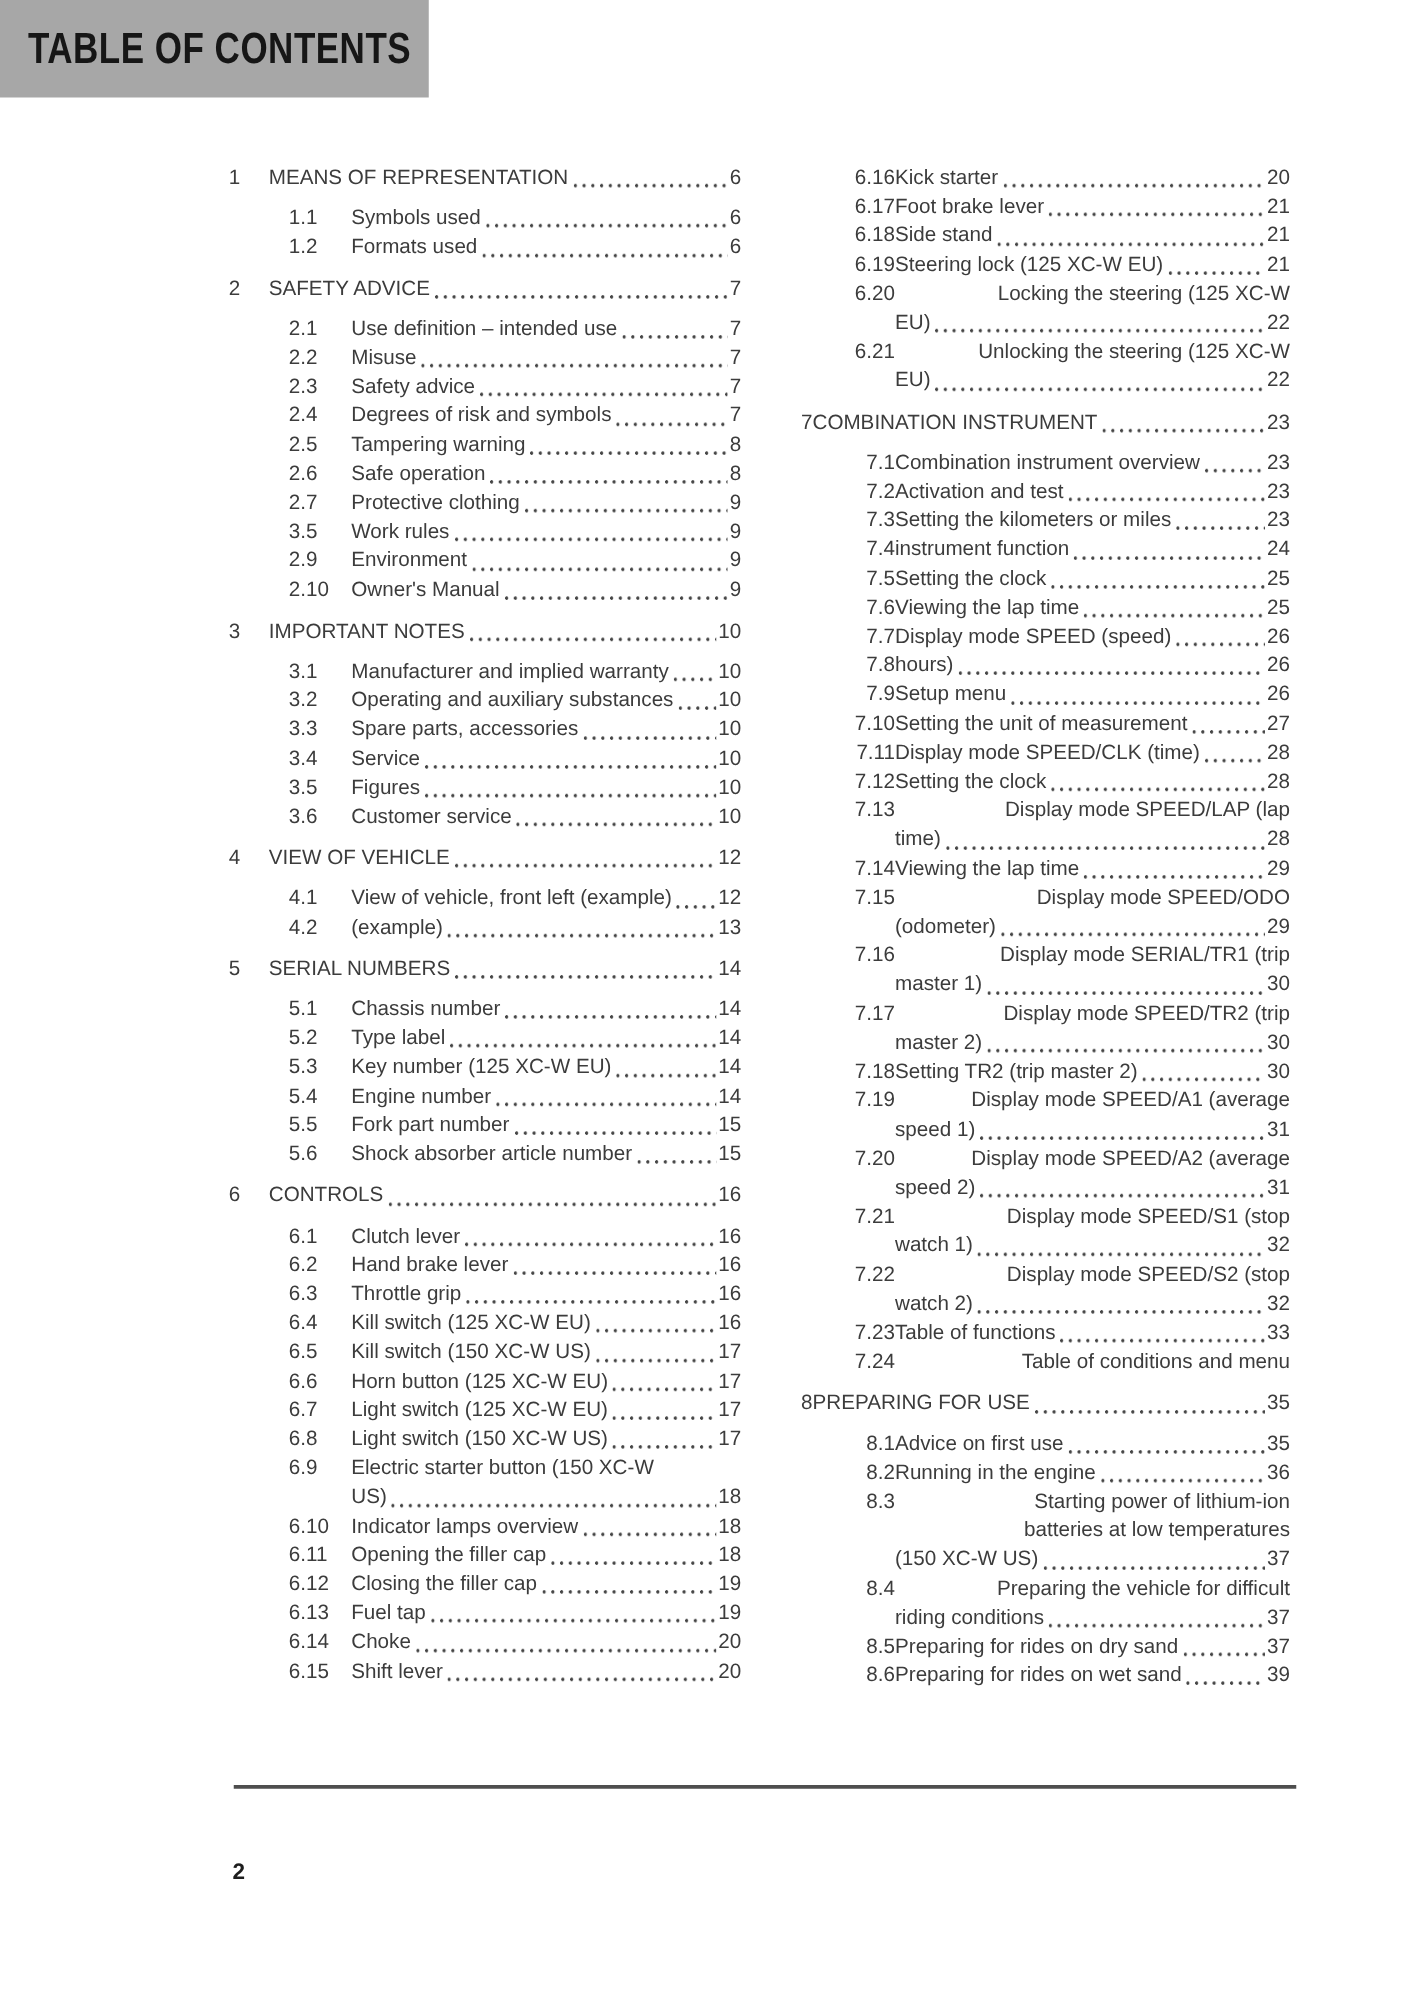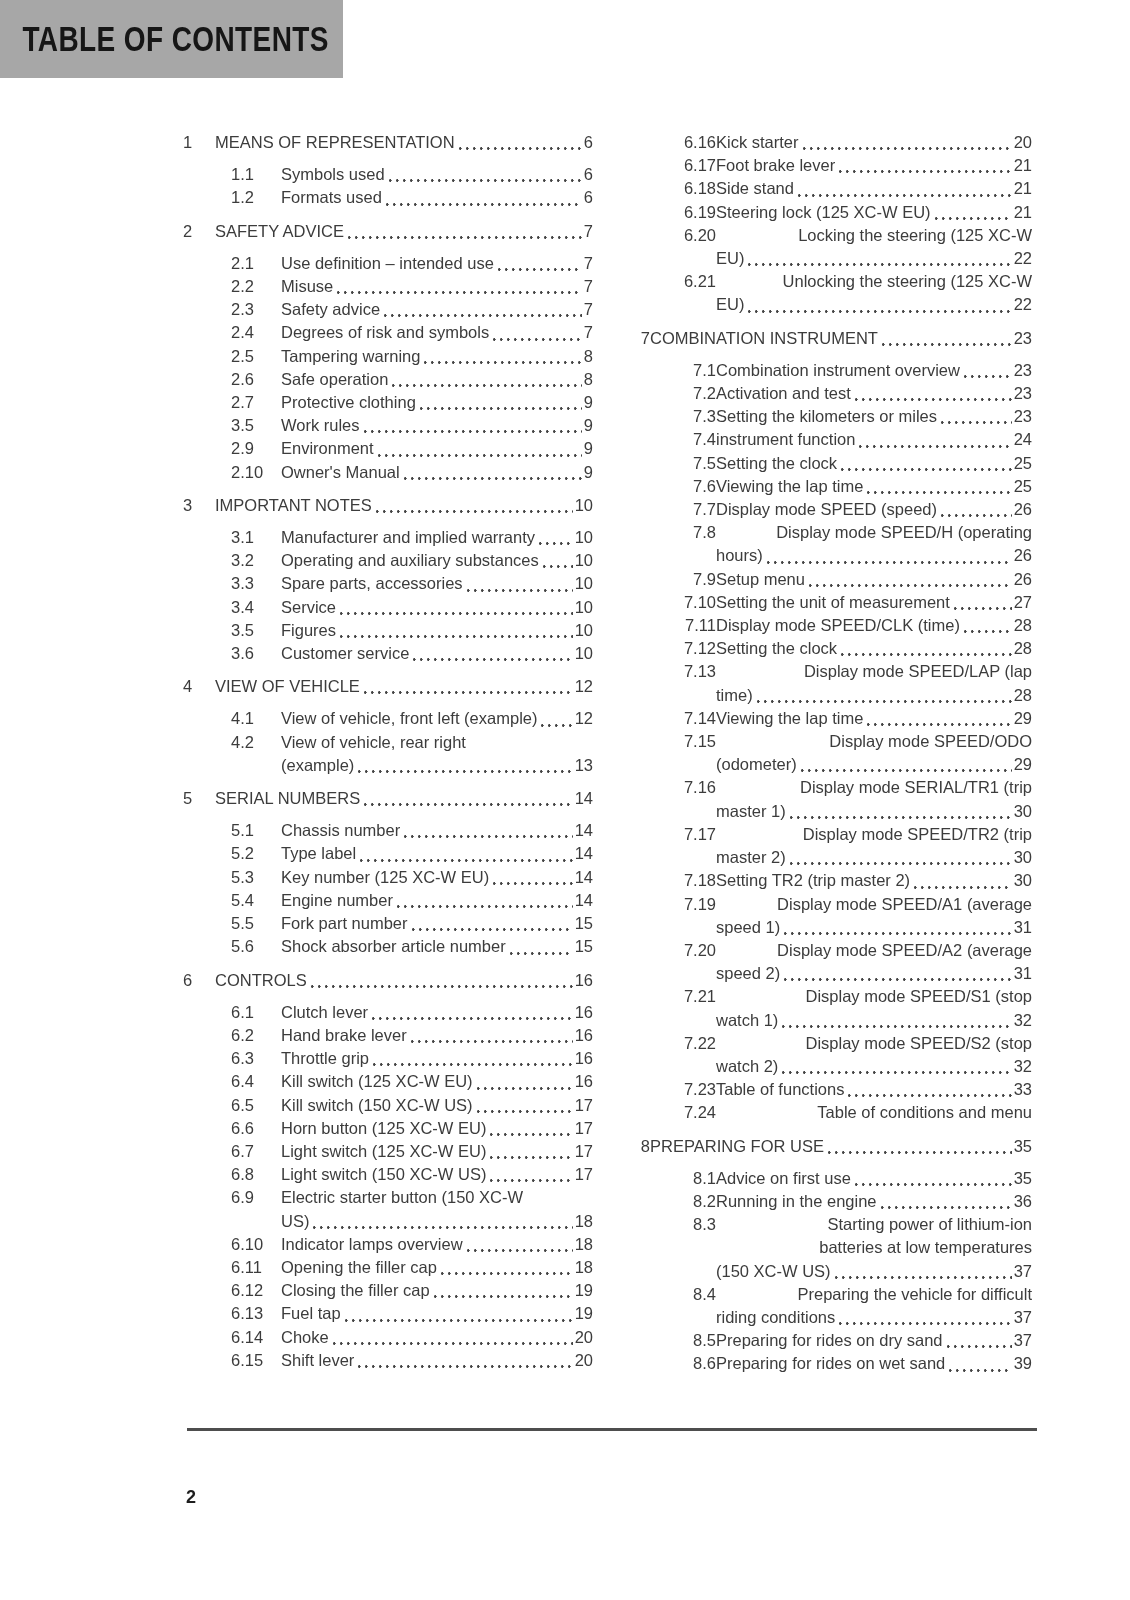--- a/index.html
+++ b/index.html
@@ -718,7 +718,6 @@
       <div class="entry item">
         <span class="e-num">7.8</span>
         <div class="e-content">
-          <div class="e-line">Display mode SPEED/H (operating</div>
           <div class="e-lastline">
             <span class="e-text">hours)</span>
             <span class="e-dots"></span>

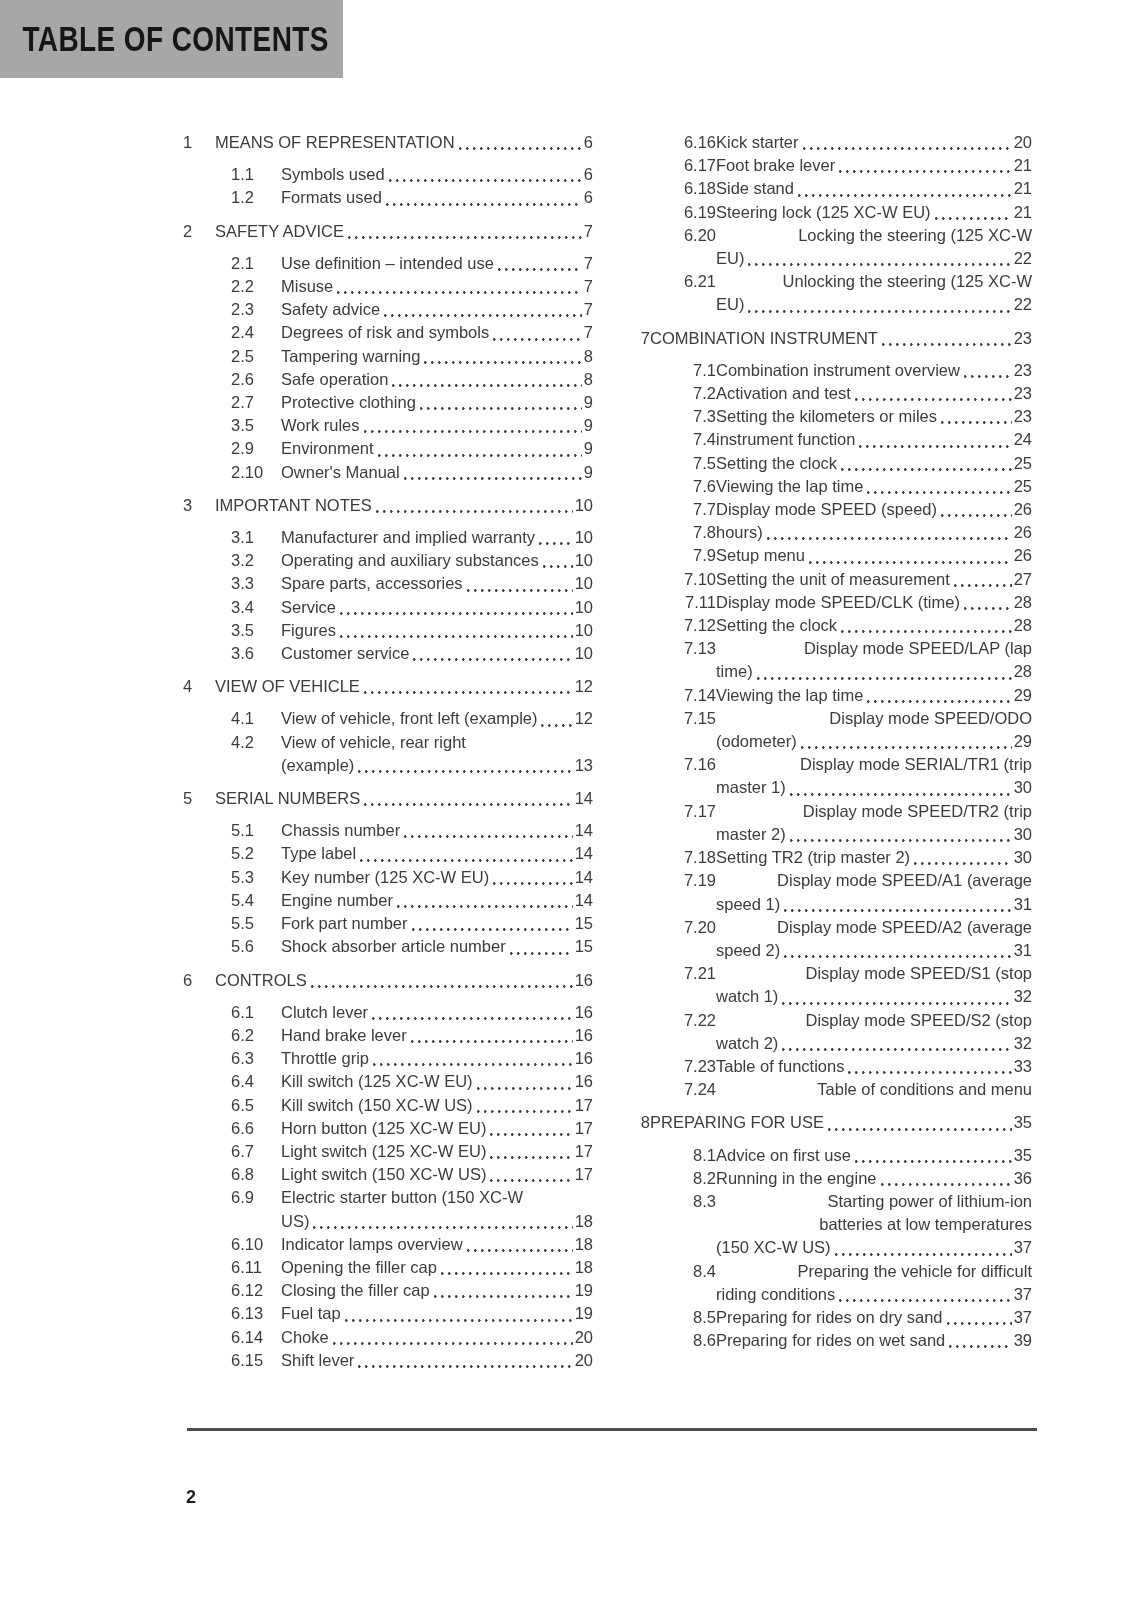--- a/index.html
+++ b/index.html
@@ -332,7 +332,6 @@
       <div class="entry item">
         <span class="e-num">4.2</span>
         <div class="e-content">
-          <div class="e-line">View of vehicle, rear right</div>
           <div class="e-lastline">
             <span class="e-text">(example)</span>
             <span class="e-dots"></span>

